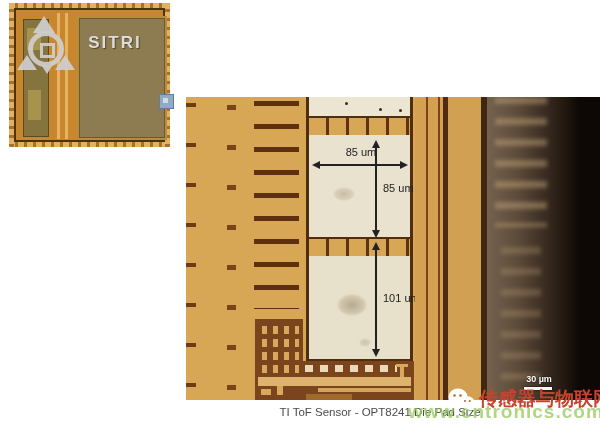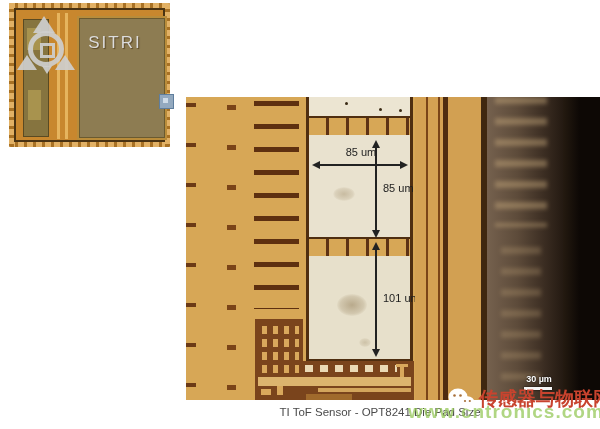--- a/index.html
+++ b/index.html
@@ -21,7 +21,7 @@
   .die-mid-line{top:0;width:3px;height:126px;background:#e6b45e;}
   #die-array{left:68px;top:13px;width:86px;height:120px;background:#8d7c52;
              border:2px solid #b98c3a;box-shadow:0 0 0 1px #6a5a30 inset;}
-  #sitri-text{left:62px;top:30px;width:88px;text-align:center;font-size:17px;font-weight:normal;
+  #sitri-text{left:62px;top:30px;width:88px;text-align:center;font-size:17px;font-weight:bold;
               letter-spacing:2px;color:#dcdcdc;text-shadow:1px 1px 1px rgba(60,40,10,.65);}
   #logo-tri-up{left:24px;top:13px;width:0;height:0;border-left:11px solid transparent;
       border-right:11px solid transparent;border-bottom:17px solid rgba(206,206,206,.92);}

